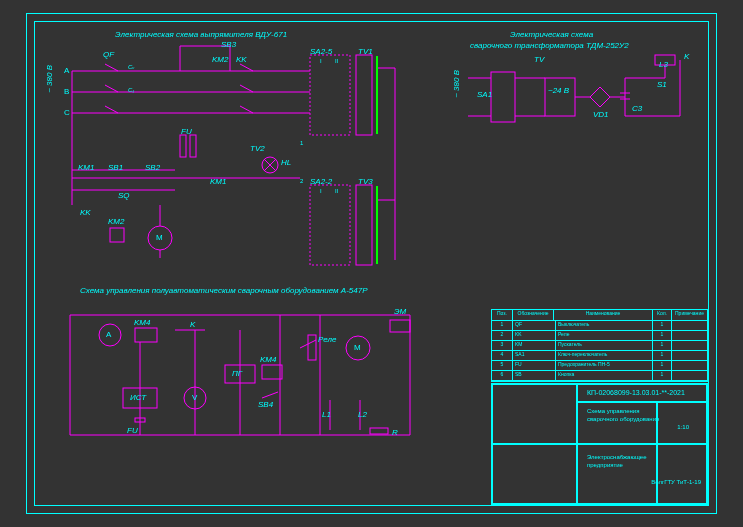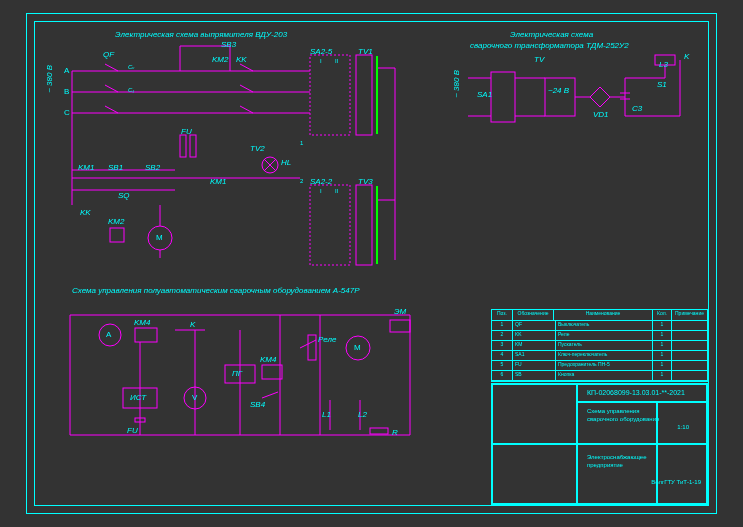--- a/index.html
+++ b/index.html
@@ -73,7 +73,7 @@
 <div class="frame"></div>
 <div class="inner-frame"></div>
 
-<div class="txt" style="left:115px;top:30px">Электрическая схема выпрямителя ВДУ-203</div>
+<div class="txt" style="left:115px;top:30px">Электрическая схема выпрямителя ВДУ-671</div>
 <div class="txt" style="left:510px;top:30px">Электрическая схема</div>
 <div class="txt" style="left:470px;top:41px">сварочного трансформатора ТДМ-252У2</div>
 <div class="txt" style="left:72px;top:286px">Схема управления полуавтоматическим сварочным оборудованием А-547Р</div>

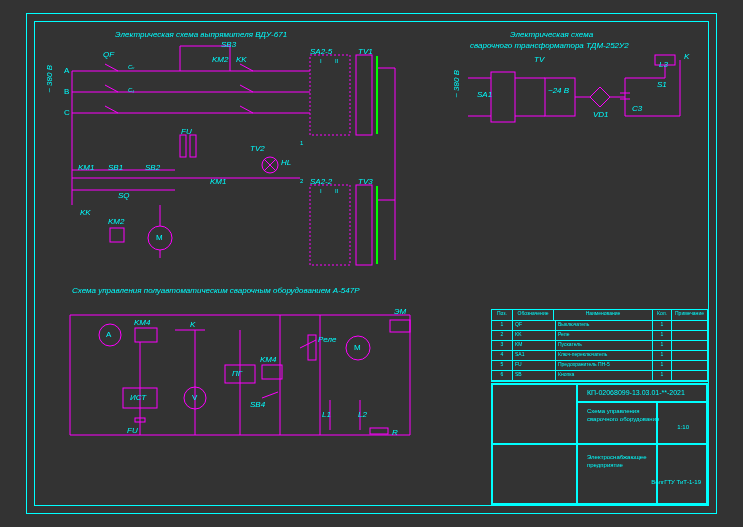--- a/index.html
+++ b/index.html
@@ -76,7 +76,7 @@
 <div class="txt" style="left:115px;top:30px">Электрическая схема выпрямителя ВДУ-671</div>
 <div class="txt" style="left:510px;top:30px">Электрическая схема</div>
 <div class="txt" style="left:470px;top:41px">сварочного трансформатора ТДМ-252У2</div>
-<div class="txt" style="left:72px;top:286px">Схема управления полуавтоматическим сварочным оборудованием А-547Р</div>
+<div class="txt" style="left:80px;top:286px">Схема управления полуавтоматическим сварочным оборудованием А-547Р</div>
 
 <svg width="743" height="527">
   <g stroke="#ff00ff" stroke-width="1" fill="none">

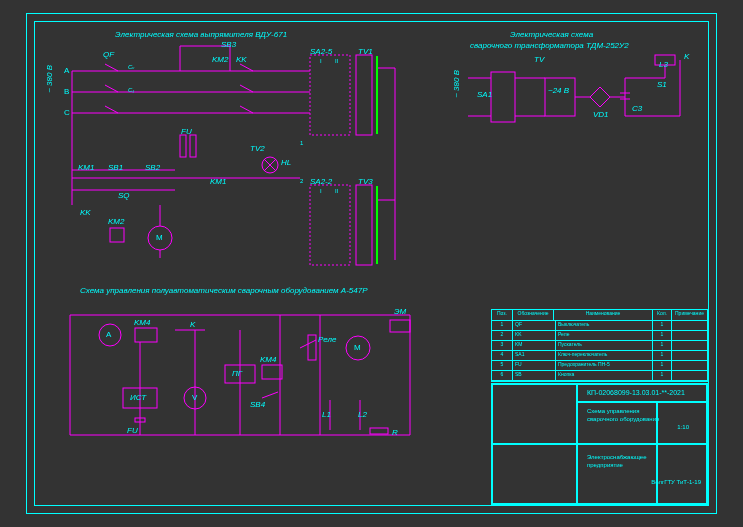--- a/index.html
+++ b/index.html
@@ -255,7 +255,7 @@
 <div class="txt upright" style="left:192px;top:393px">V</div>
 <div class="txt" style="left:232px;top:369px">ПГ</div>
 <div class="txt" style="left:260px;top:355px">KM4</div>
-<div class="txt" style="left:250px;top:400px">SB4</div>
+<div class="txt" style="left:258px;top:400px">SB4</div>
 <div class="txt" style="left:318px;top:335px">Реле</div>
 <div class="txt upright" style="left:354px;top:343px">M</div>
 <div class="txt" style="left:394px;top:307px">ЭМ</div>

